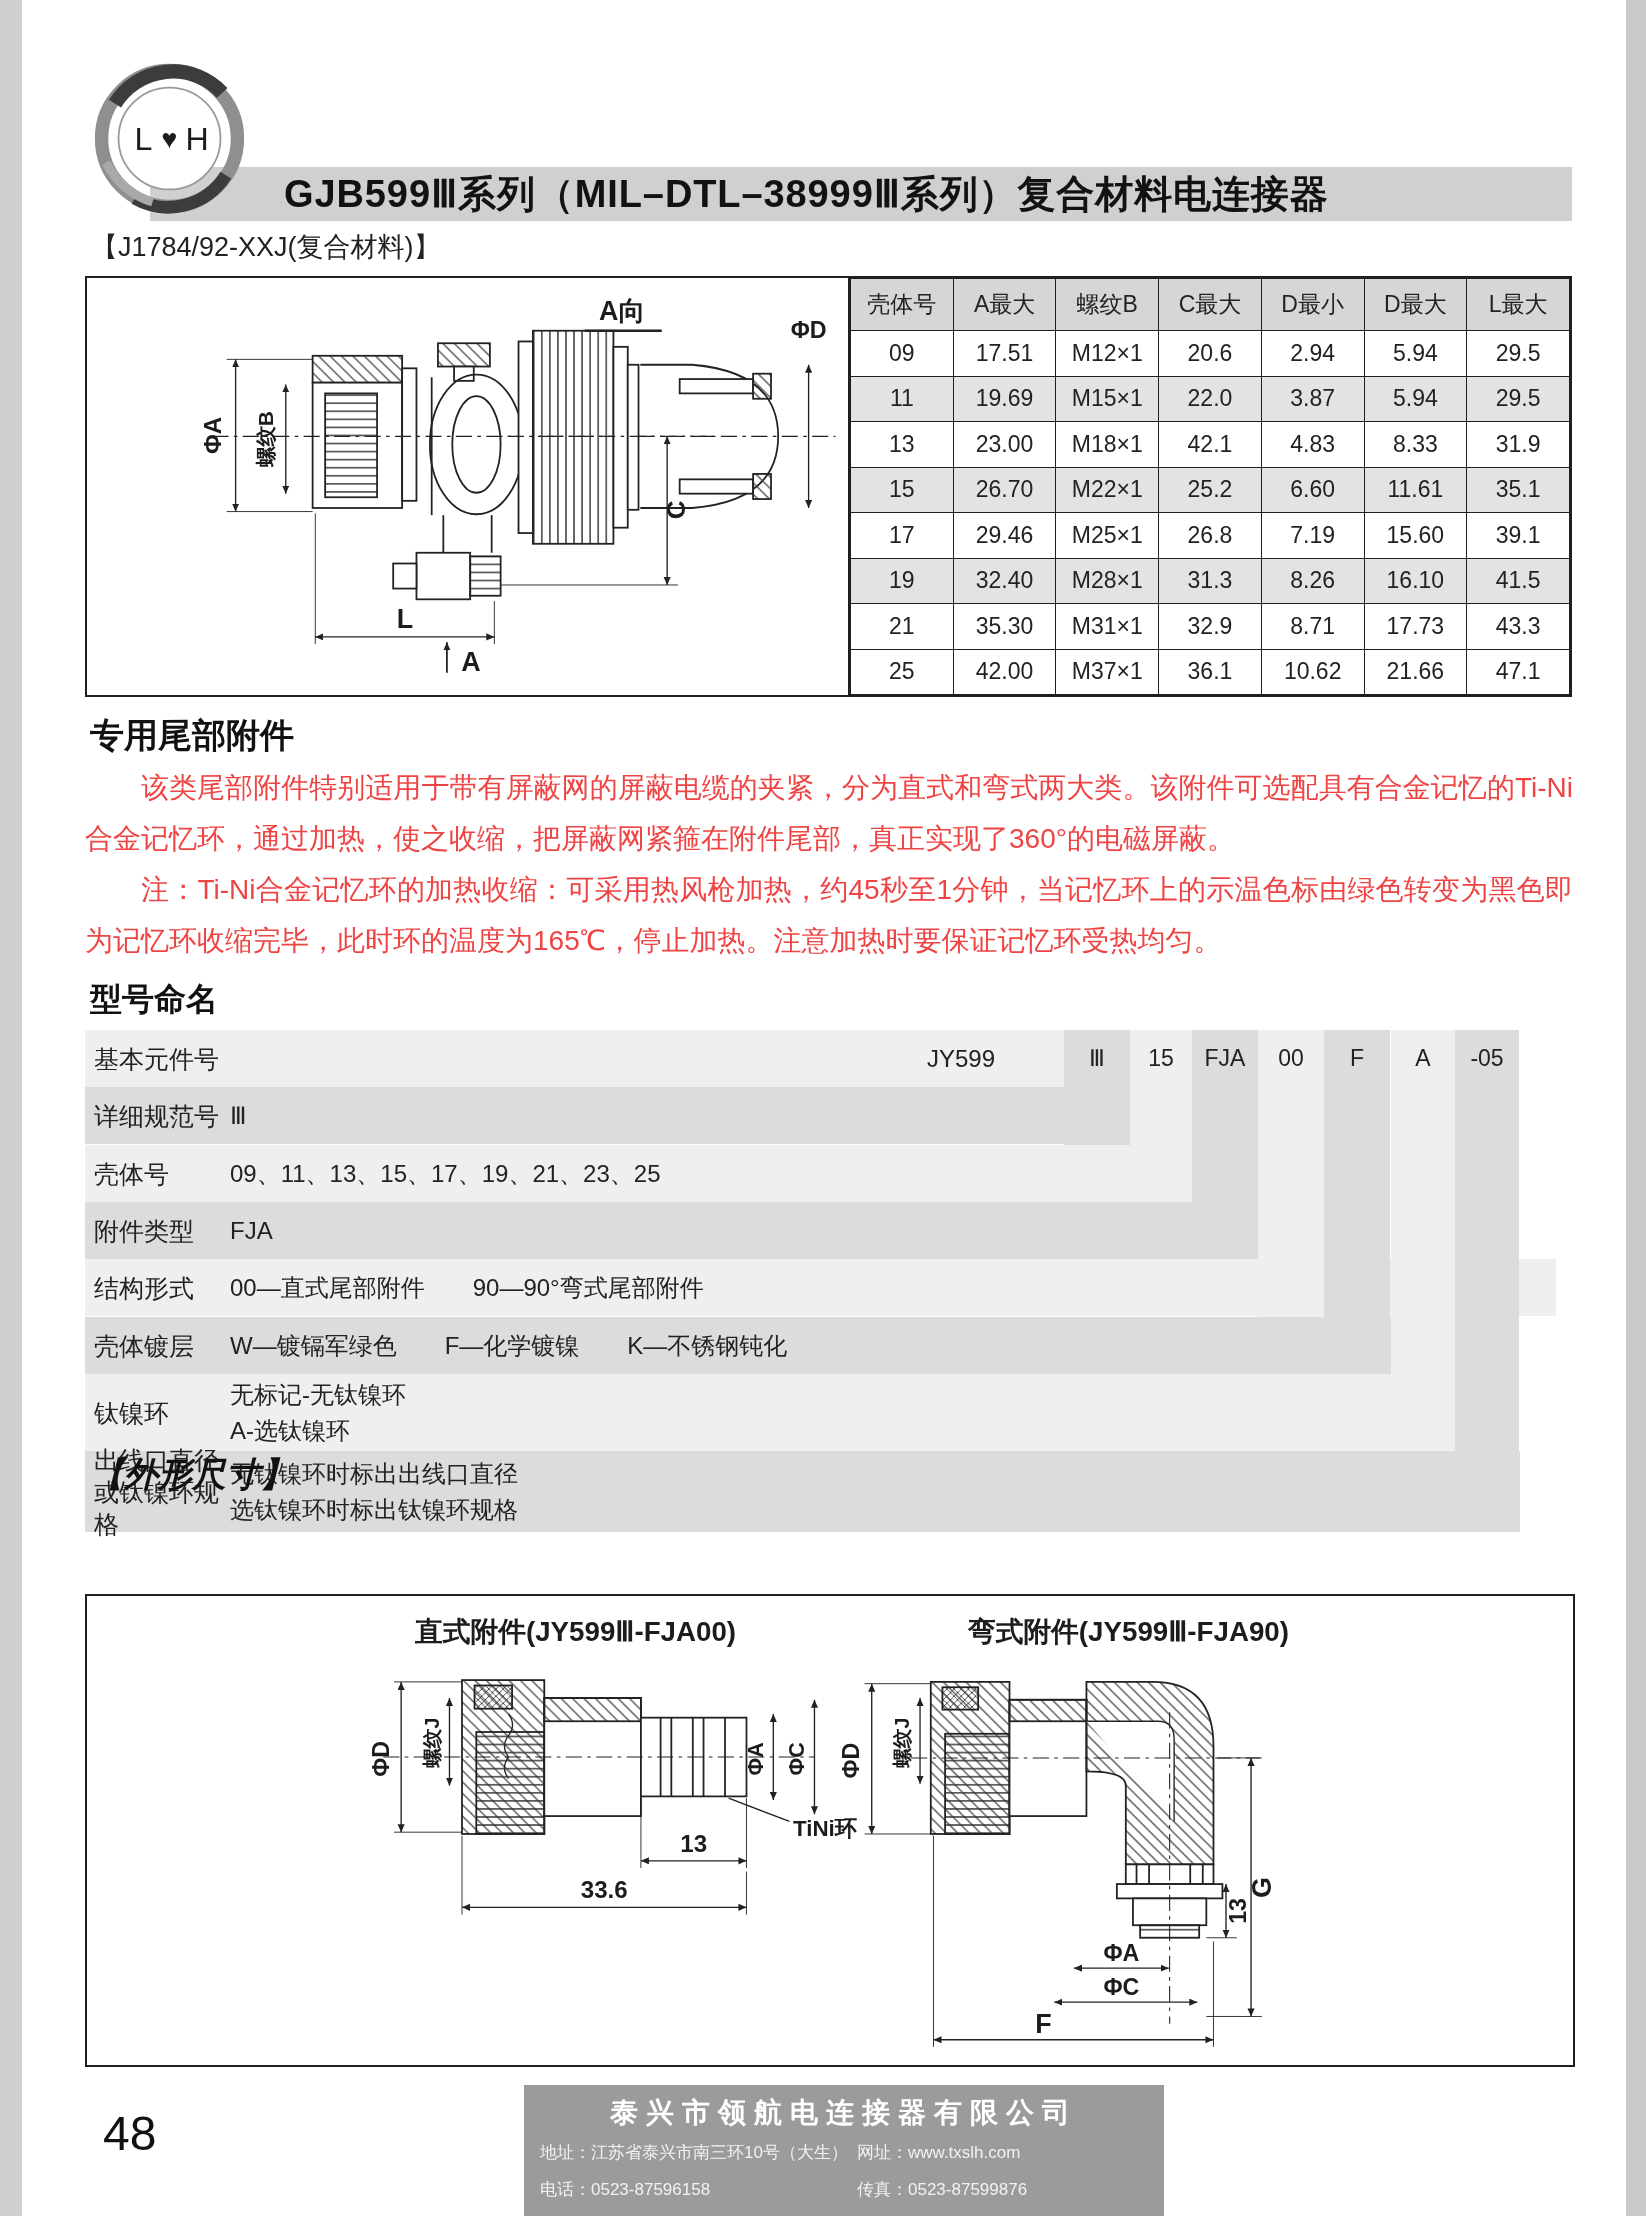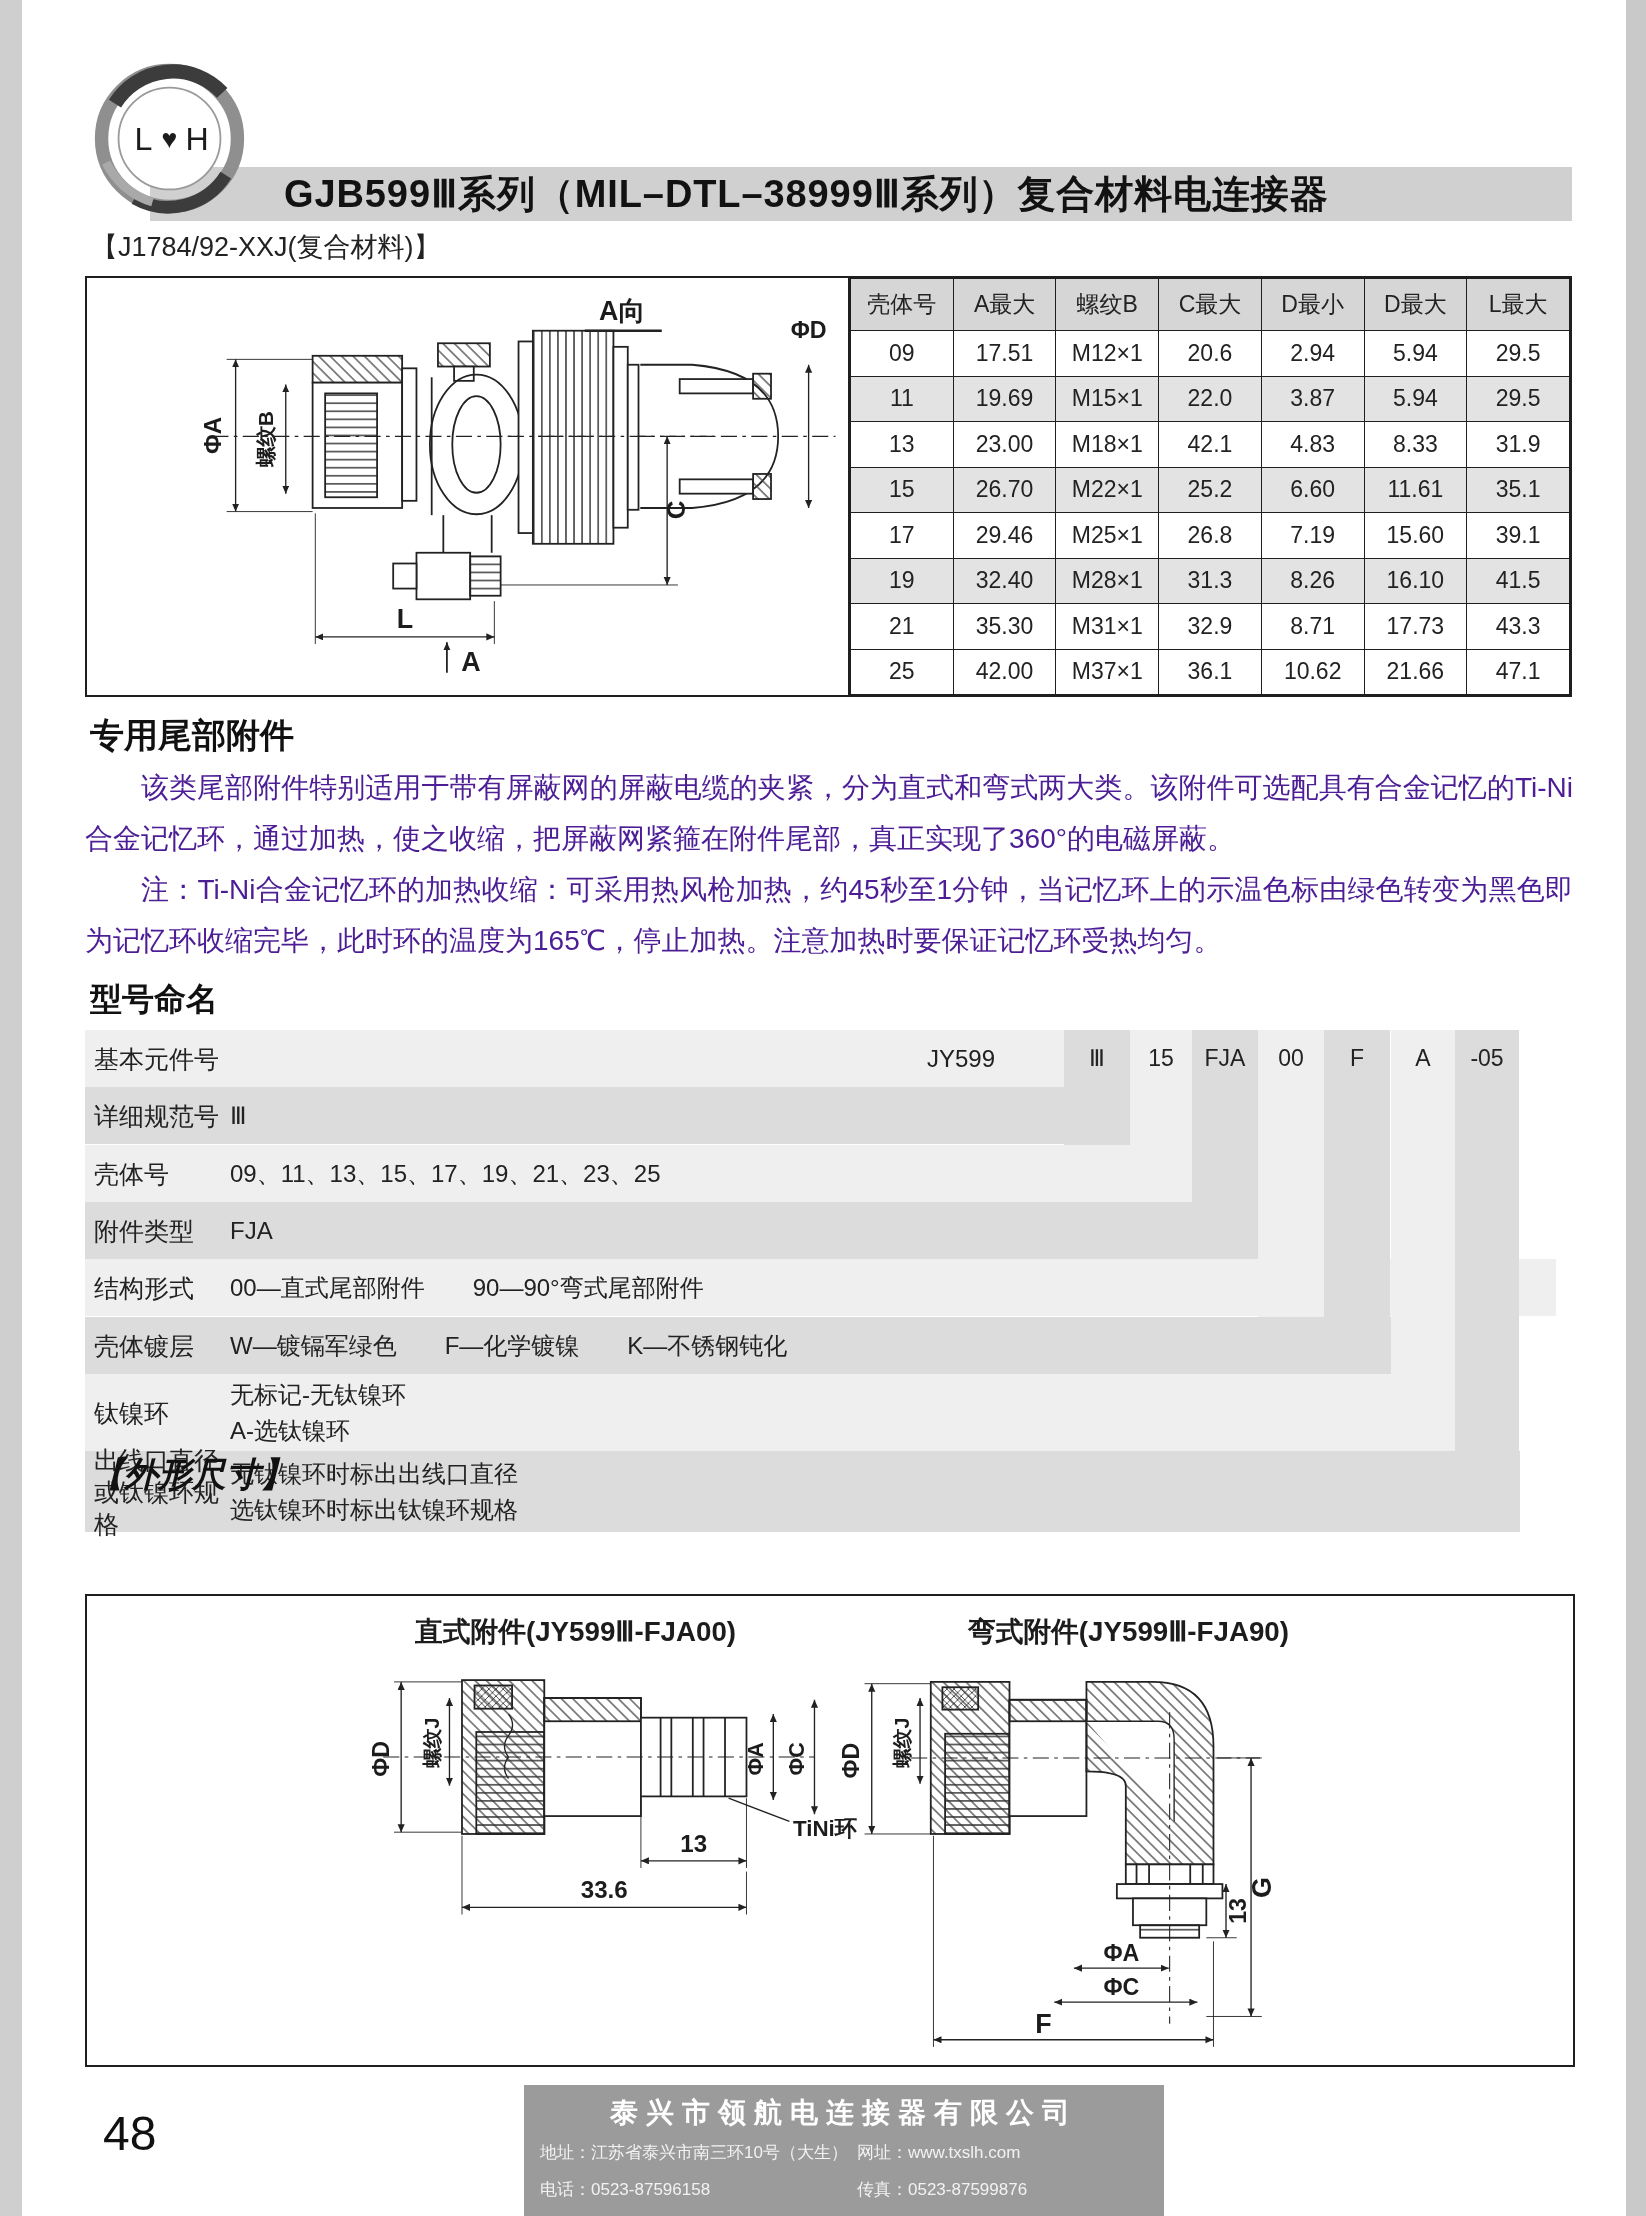--- a/index.html
+++ b/index.html
@@ -27,7 +27,7 @@
 
   
   .sec-title{position:absolute;font-size:34px;font-weight:700;color:#111;}
-  .tail-paras{position:absolute;left:85px;top:763px;width:1488px;font-size:28px;line-height:1.82;text-align:justify;color:#4c1d95;}
+  .tail-paras{position:absolute;left:85px;top:763px;width:1488px;font-size:28px;line-height:1.82;text-align:justify;color:#ef4444;}
   .tail-paras p{margin:0;text-indent:2em;}
 
   

